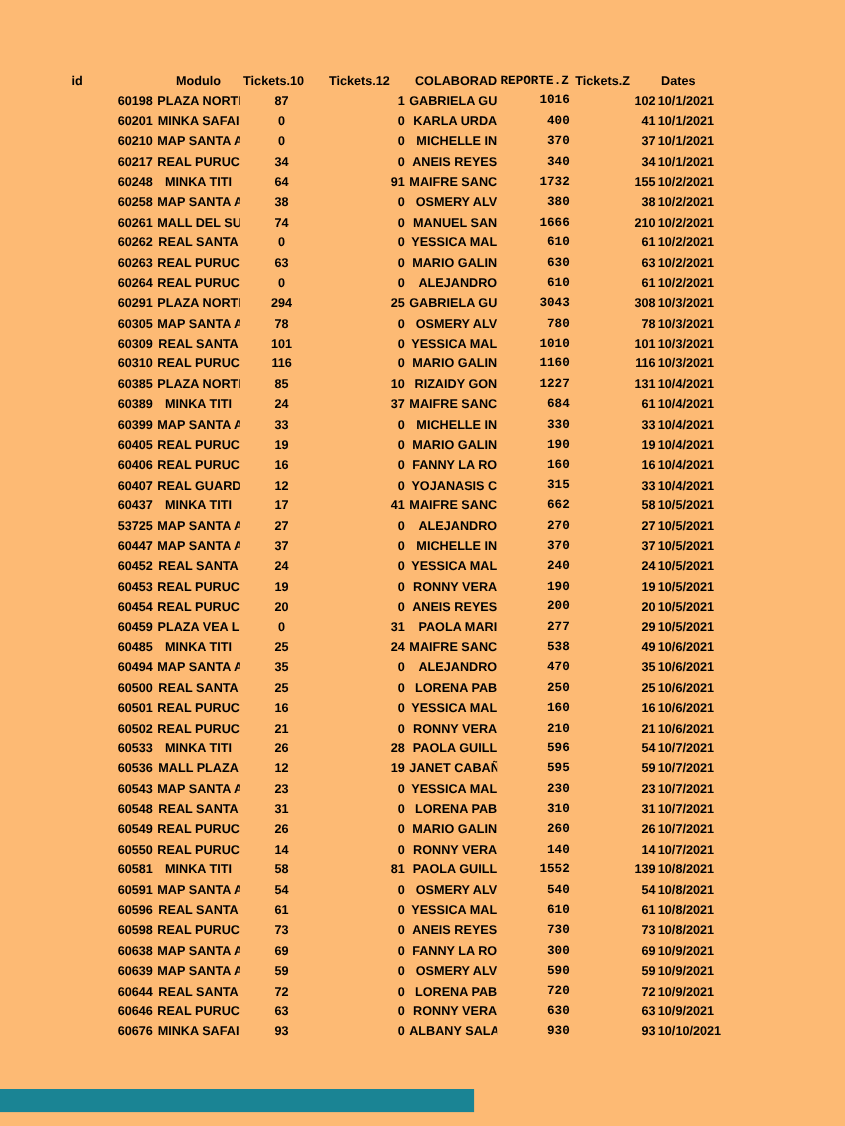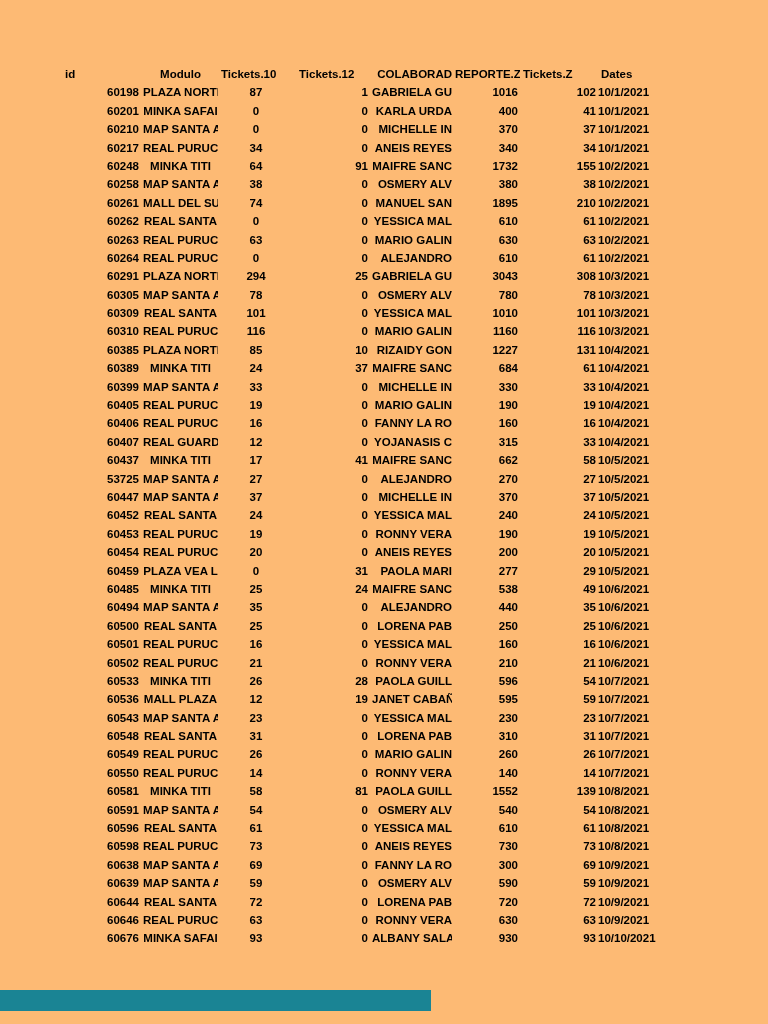--- a/index.html
+++ b/index.html
@@ -40,7 +40,7 @@
   .c-t10    { width: 78px; text-align: center; padding-right: 2px; }
   .c-t12    { width: 74px; text-align: right; padding-right: 2px; }
   .c-colab  { width: 82px; text-align: right;  padding-left: 2px; }
-  .c-repz   { width: 68px; text-align: right; padding-right: 2px; }
+  .c-repz   { width: 68px; text-align: right; padding-right: 2px; font-family: Liberation Mono, monospace; }
   .c-tz     { width: 78px; text-align: right; padding-right: 2px; }
   .c-dates  { width: 80px; padding-right: 3px; }
 

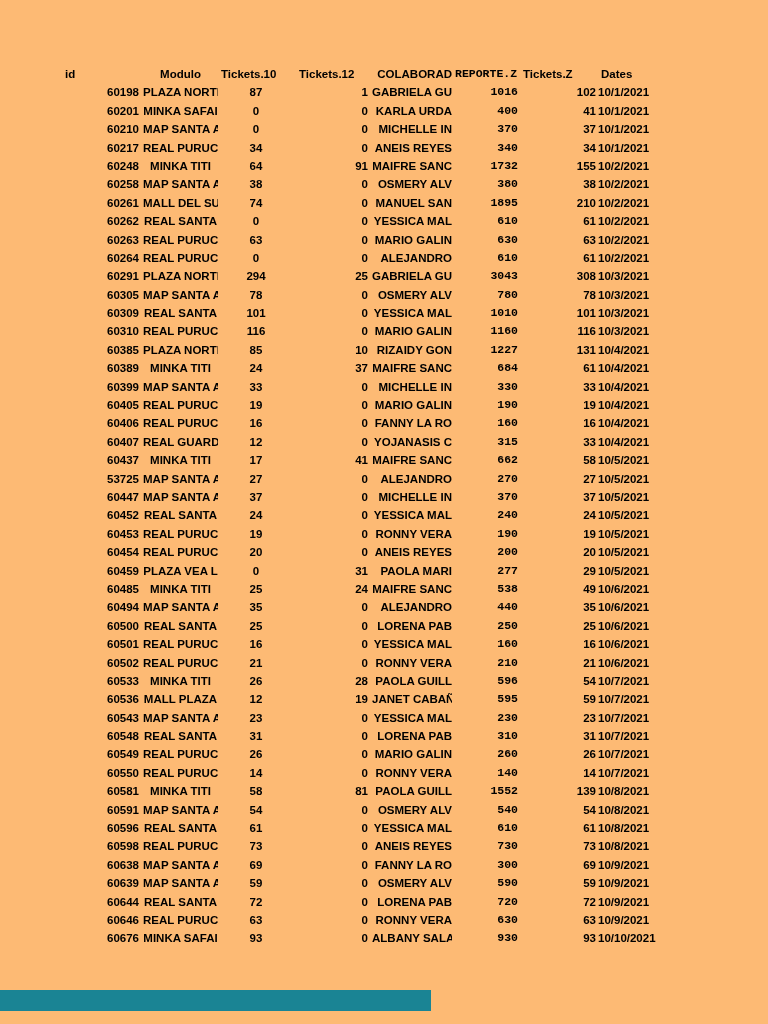--- a/index.html
+++ b/index.html
@@ -145,7 +145,7 @@
           <div class="cell c-t10">74</div>
           <div class="cell c-t12">0</div>
           <div class="cell c-colab">MANUEL SAN</div>
-          <div class="cell c-repz">1895</div>
+          <div class="cell c-repz">1666</div>
           <div class="cell c-tz">210</div>
           <div class="cell c-dates">10/2/2021</div>
         </div>

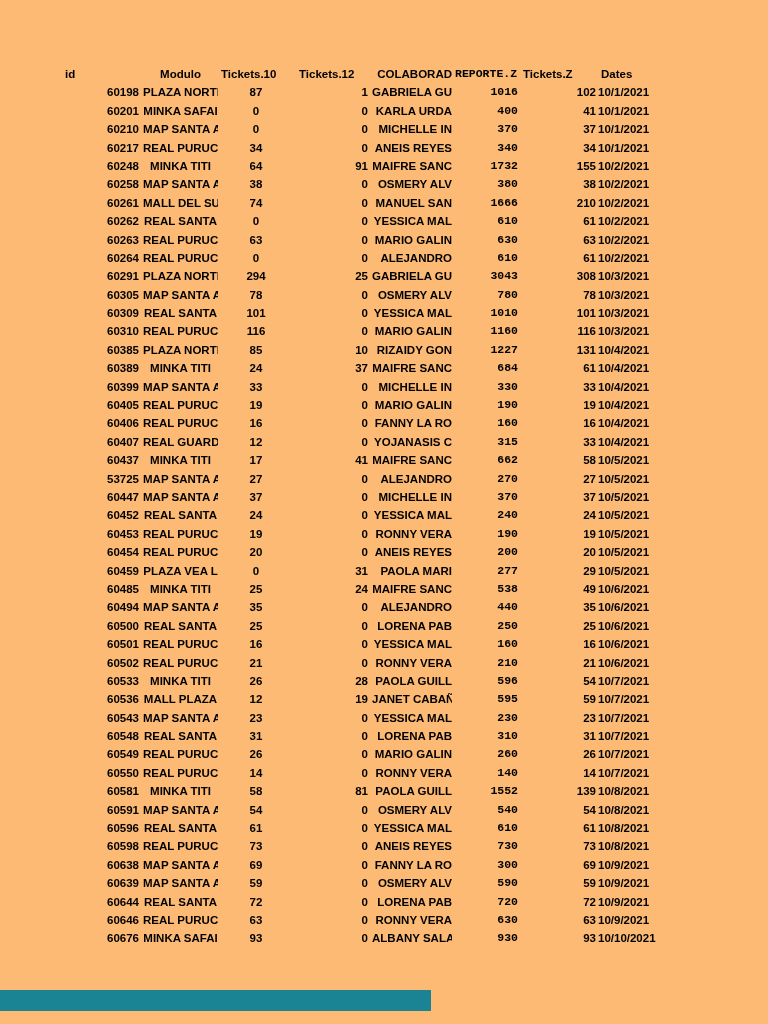--- a/index.html
+++ b/index.html
@@ -365,7 +365,7 @@
           <div class="cell c-t10">35</div>
           <div class="cell c-t12">0</div>
           <div class="cell c-colab">ALEJANDRO</div>
-          <div class="cell c-repz">440</div>
+          <div class="cell c-repz">470</div>
           <div class="cell c-tz">35</div>
           <div class="cell c-dates">10/6/2021</div>
         </div>

